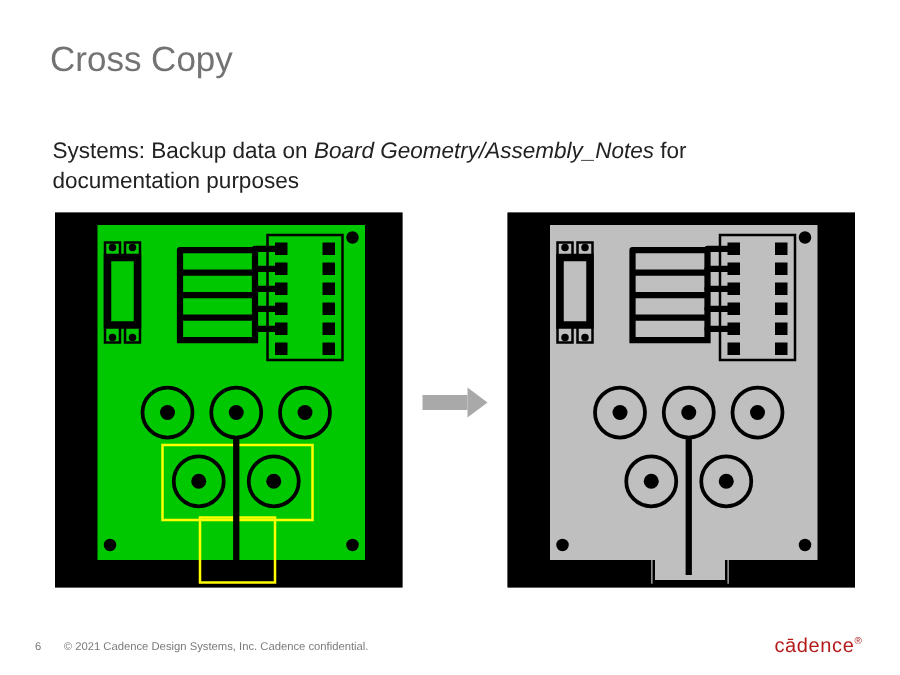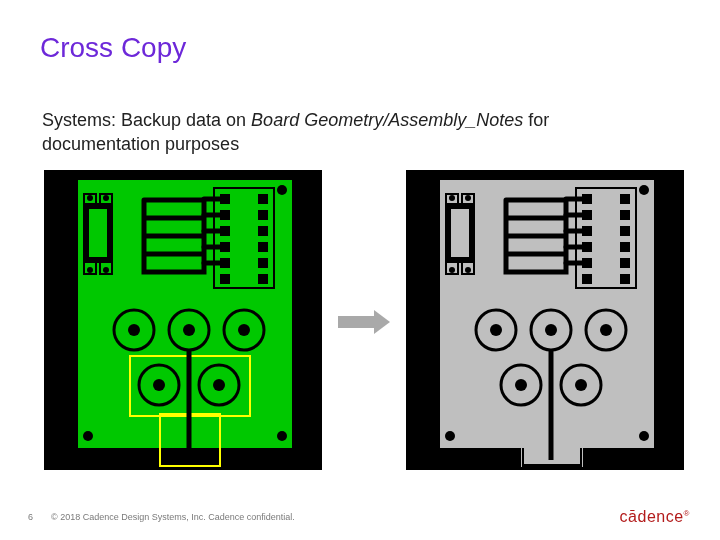--- a/index.html
+++ b/index.html
@@ -16,7 +16,7 @@
     left: 40px;
     top: 32px;
     font-size: 28px;
-    color: #6d28d9;
+    color: #737373;
     font-weight: 400;
   }
   .subtitle {

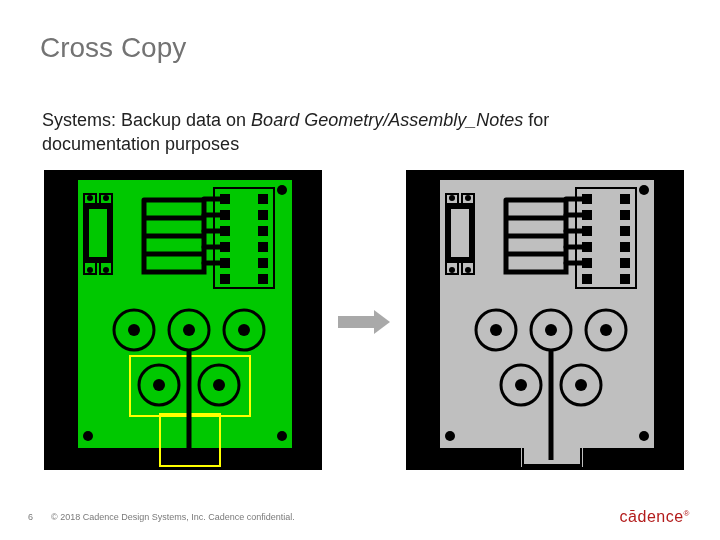--- a/index.html
+++ b/index.html
@@ -233,7 +233,7 @@
 
 <div class="footer">
   <span>6</span>
-  <span>© 2018 Cadence Design Systems, Inc. Cadence confidential.</span>
+  <span>© 2021 Cadence Design Systems, Inc. Cadence confidential.</span>
 </div>
 
 <div class="logo">

